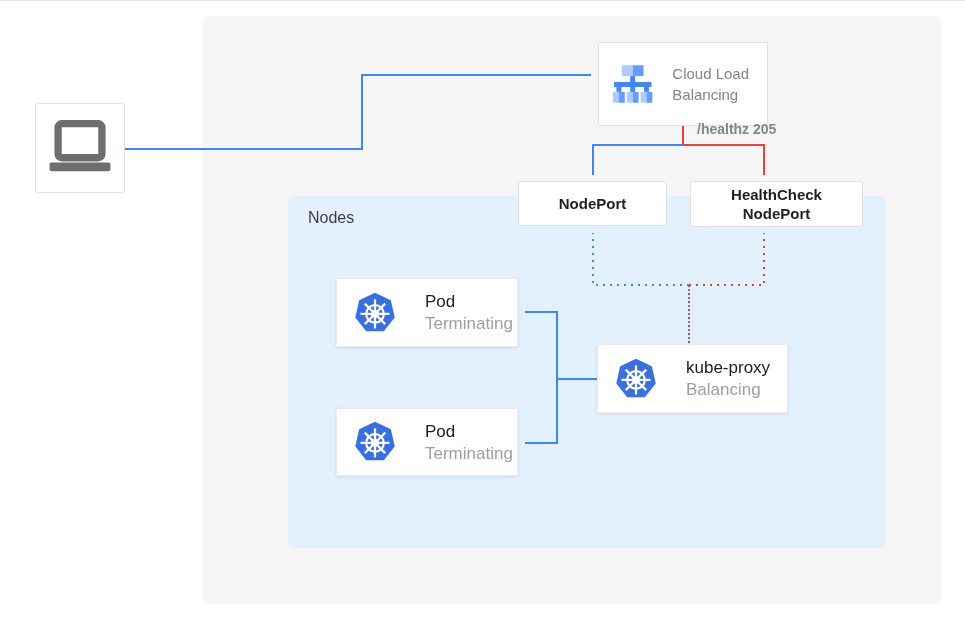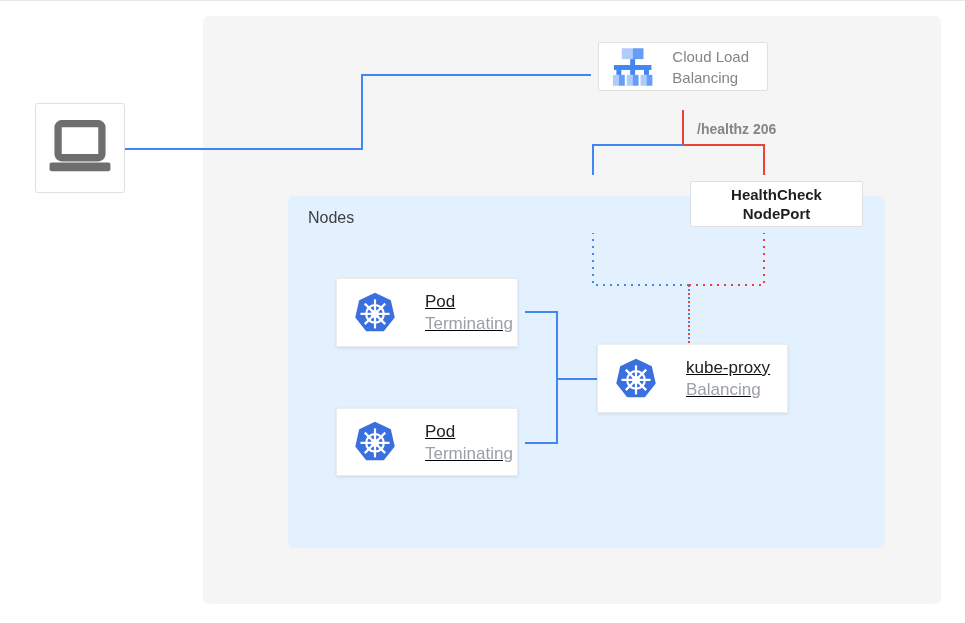--- a/index.html
+++ b/index.html
@@ -31,7 +31,7 @@
   .laptop-box{left:35px;top:103px;width:90px;height:90px;border-radius:3px;
        display:flex;align-items:center;justify-content:center;}
 
-  .clb-box{left:598px;top:42px;width:170px;height:49px;border-radius:2px;
+  .clb-box{left:598px;top:42px;width:170px;height:84px;border-radius:2px;
        display:flex;align-items:center;padding-left:10px;}
   .clb-text{width:96px;margin-left:16px;font-size:15px;line-height:21px;color:var(--text-gray,#80868b);}
 

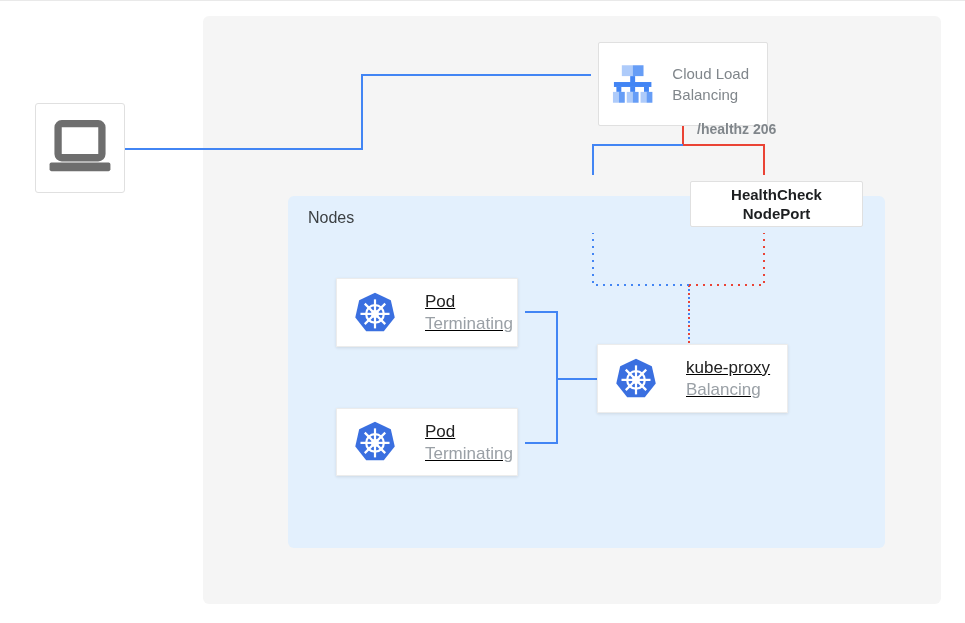--- a/index.html
+++ b/index.html
@@ -117,7 +117,7 @@
     <div class="clb-text">Cloud Load Balancing</div>
   </div>
 
-  <div class="healthz">/healthz 206</div>
+  <div class="healthz">/healthz 205</div>
 
 
   <div class="box port-box hc-box">

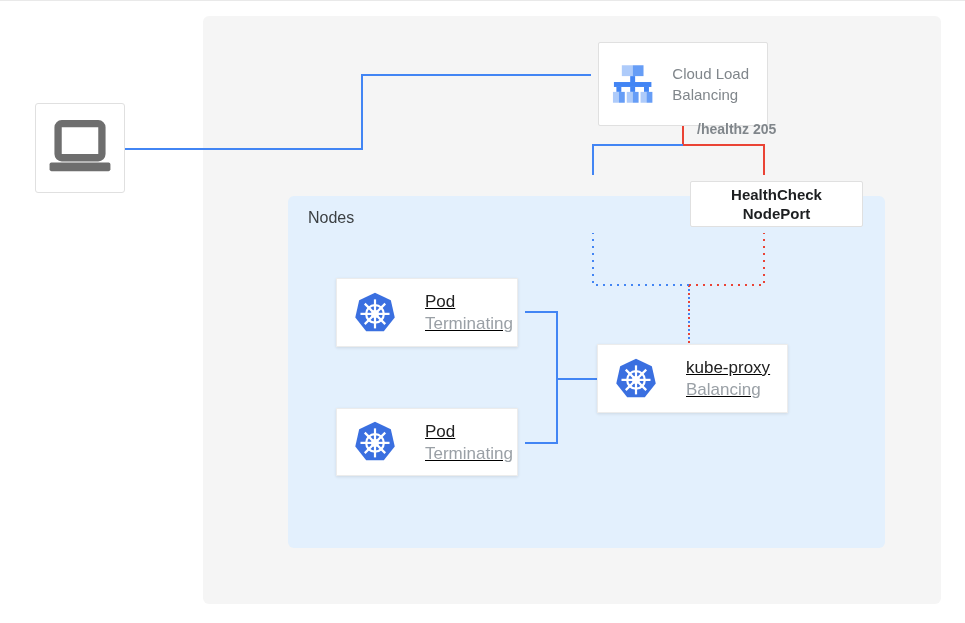--- a/index.html
+++ b/index.html
@@ -119,6 +119,9 @@
 
   <div class="healthz">/healthz 205</div>
 
+  <div class="box port-box nodeport-box">
+    <span>NodePort</span>
+  </div>
 
   <div class="box port-box hc-box">
     <span>HealthCheck NodePort</span>

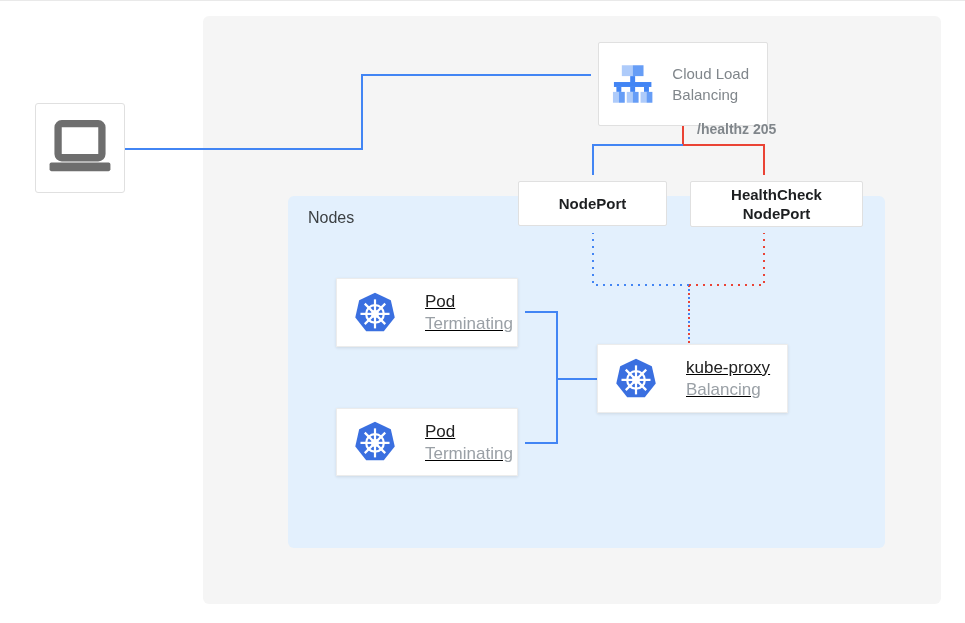--- a/index.html
+++ b/index.html
@@ -44,7 +44,7 @@
   .hc-box{left:690px;top:181px;width:173px;height:46px;}
   .hc-box span{display:block;width:110px;}
 
-  .svc-box{display:flex;align-items:center;padding-left:16px;border-radius:0;text-decoration:underline;}
+  .svc-box{display:flex;align-items:center;padding-left:16px;border-radius:0;}
   .pod1-box{left:336px;top:278px;width:182px;height:69px;}
   .pod2-box{left:336px;top:408px;width:182px;height:68px;}
   .kp-box{left:597px;top:344px;width:191px;height:69px;}

